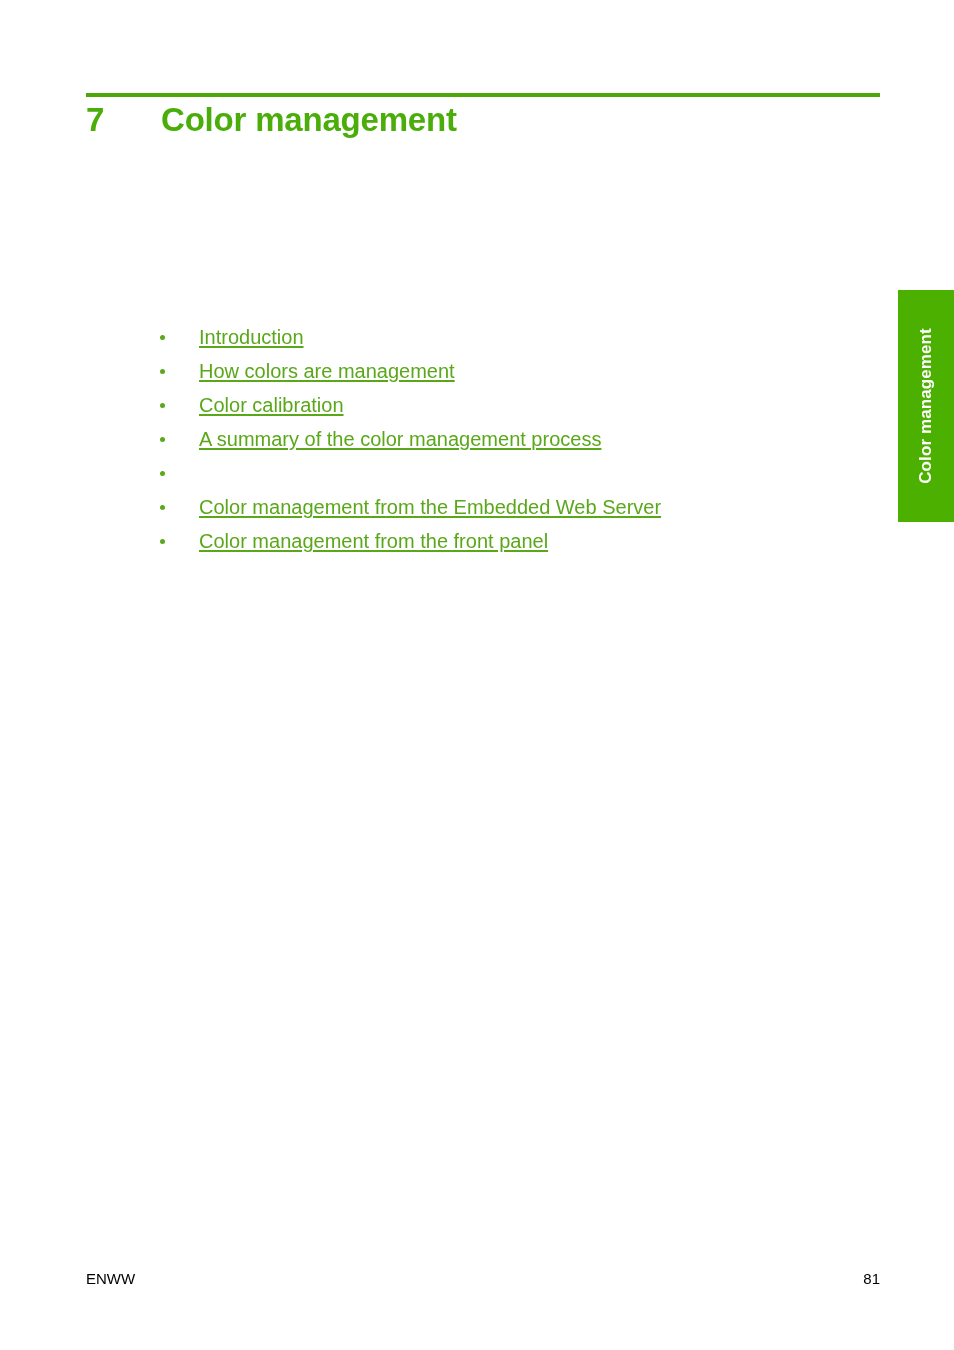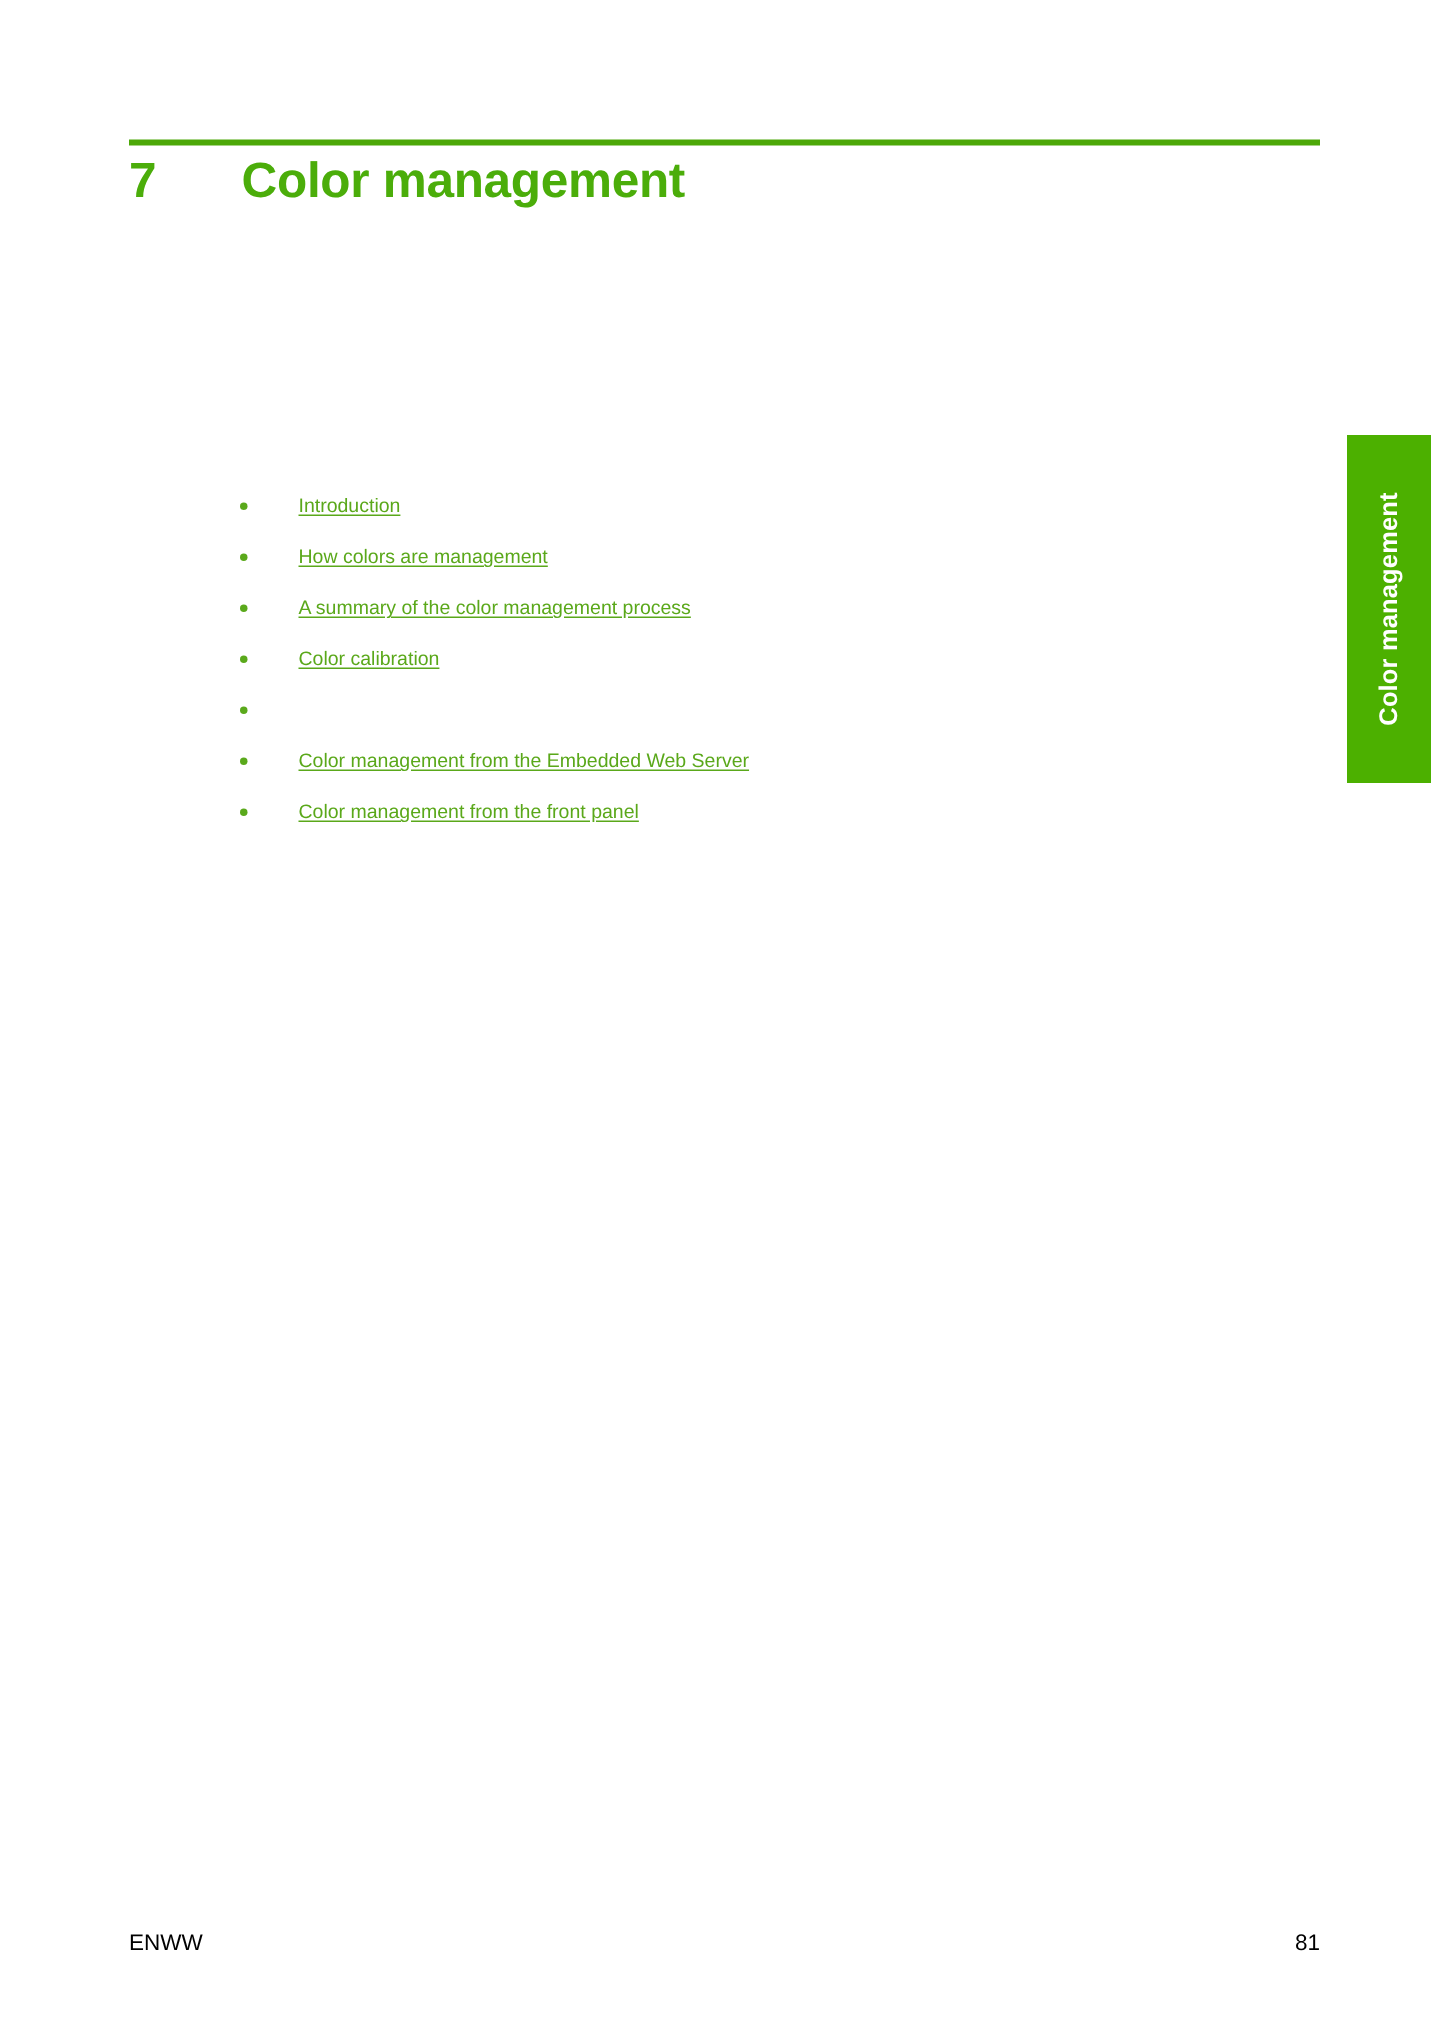--- a/index.html
+++ b/index.html
@@ -85,7 +85,7 @@
 
   .toc-link {
     color: #5aa81a;
-    font-size: 13px;
+    font-size: 20px;
     line-height: 20px;
     text-decoration: underline;
     text-underline-offset: 2px;

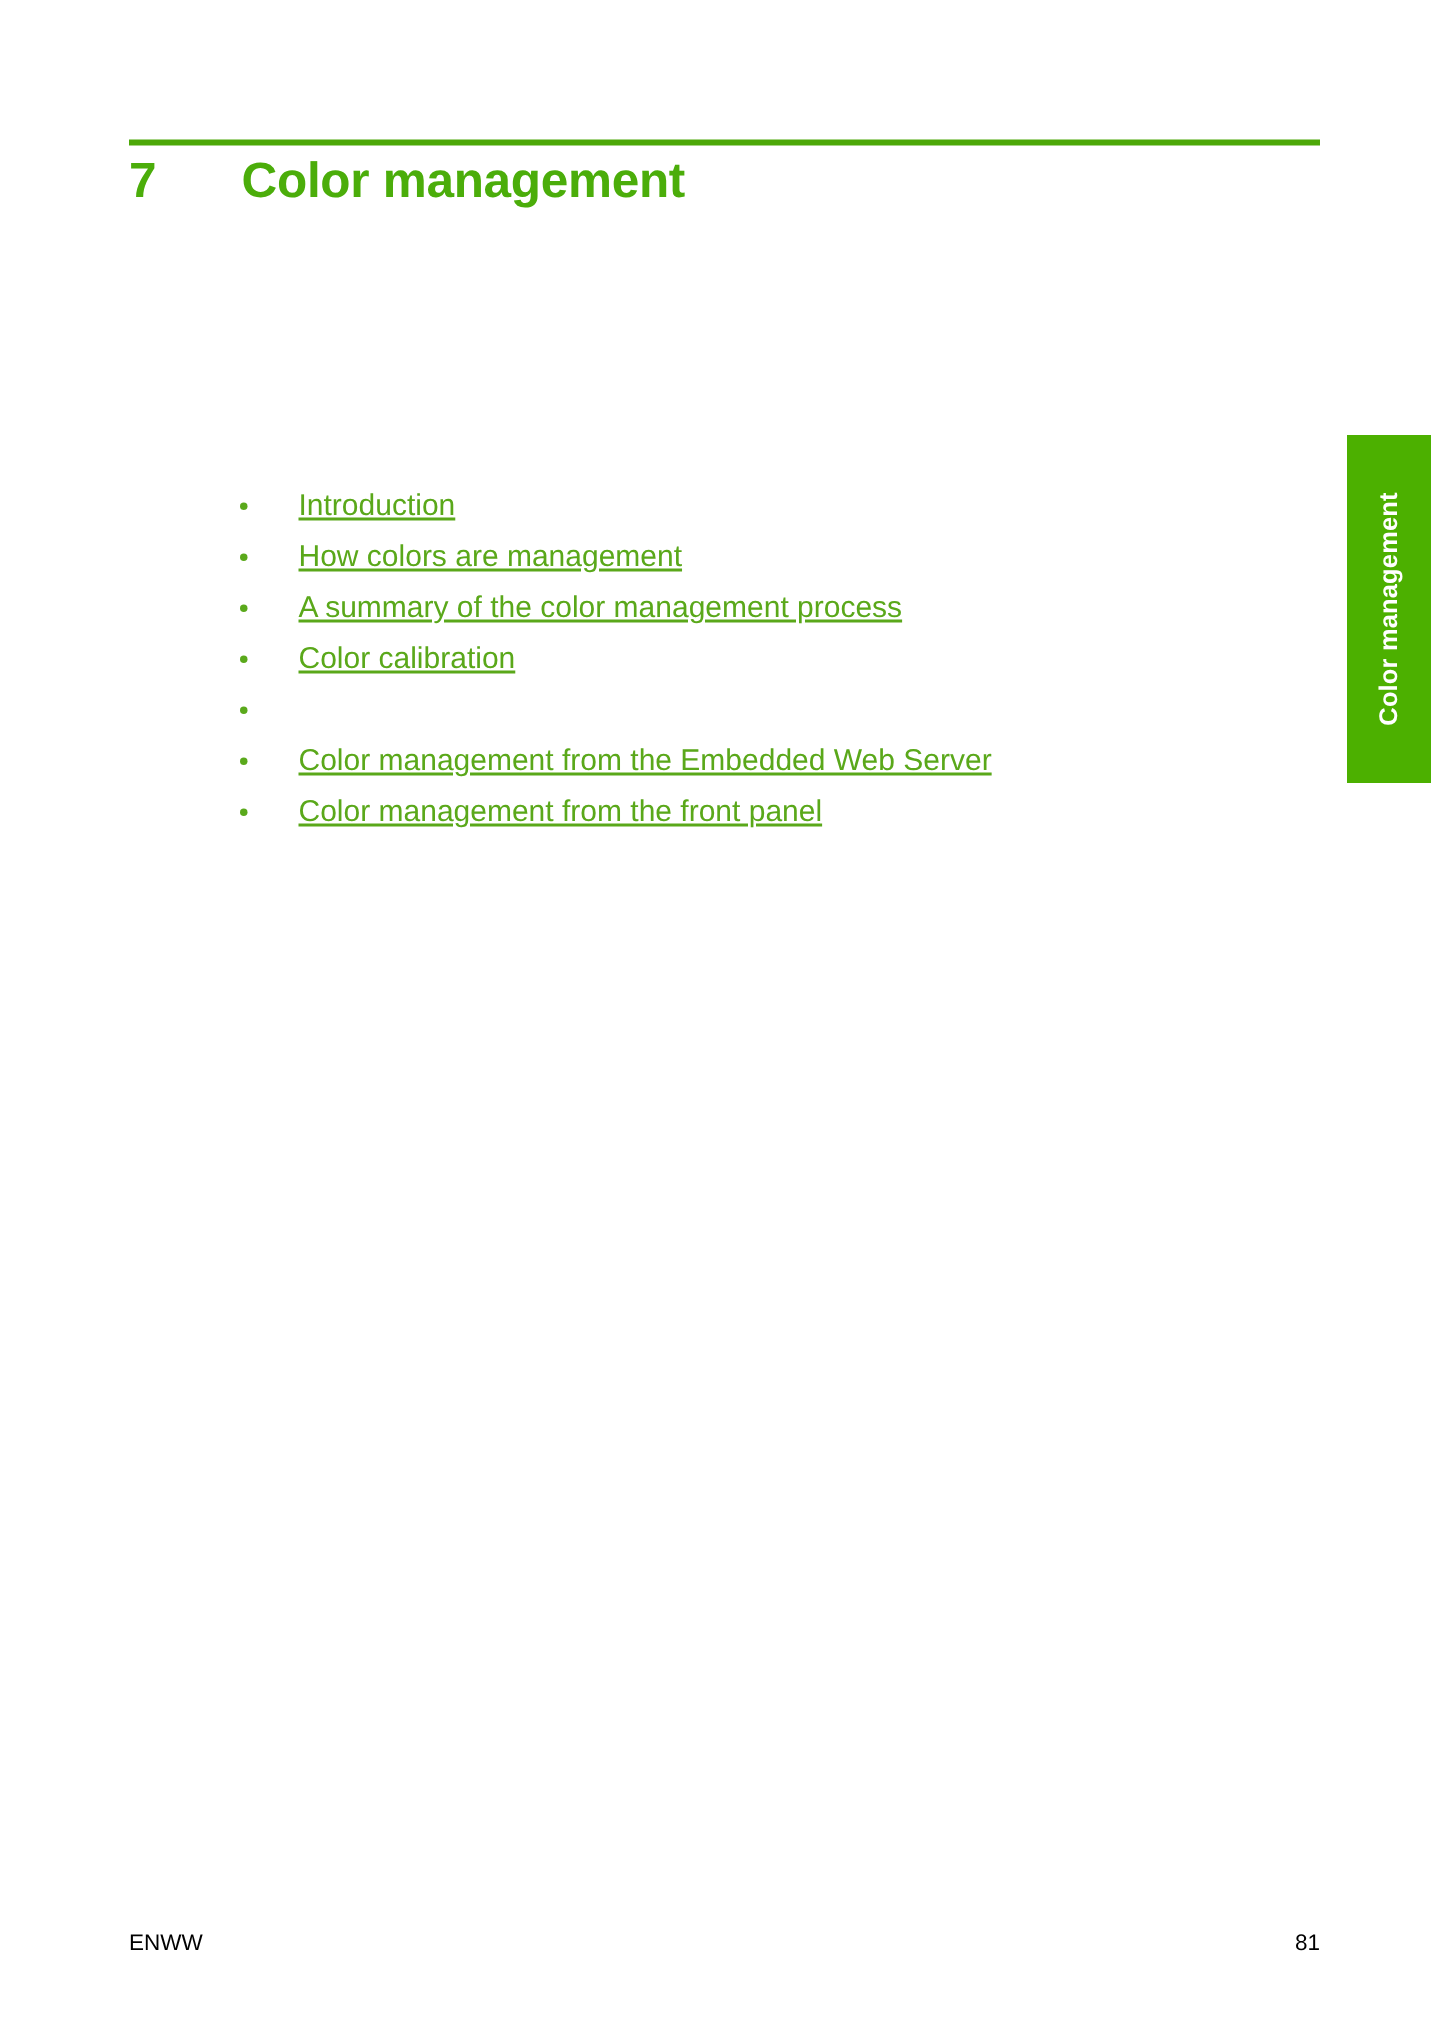--- a/index.html
+++ b/index.html
@@ -156,11 +156,11 @@
     </li>
     <li class="toc-item">
       <span class="toc-bullet"></span>
-      <a class="toc-link">A summary of the color management process</a>
+      <a class="toc-link">Color calibration</a>
     </li>
     <li class="toc-item">
       <span class="toc-bullet"></span>
-      <a class="toc-link">Color calibration</a>
+      <a class="toc-link">A summary of the color management process</a>
     </li>
     <li class="toc-item">
       <span class="toc-bullet"></span>

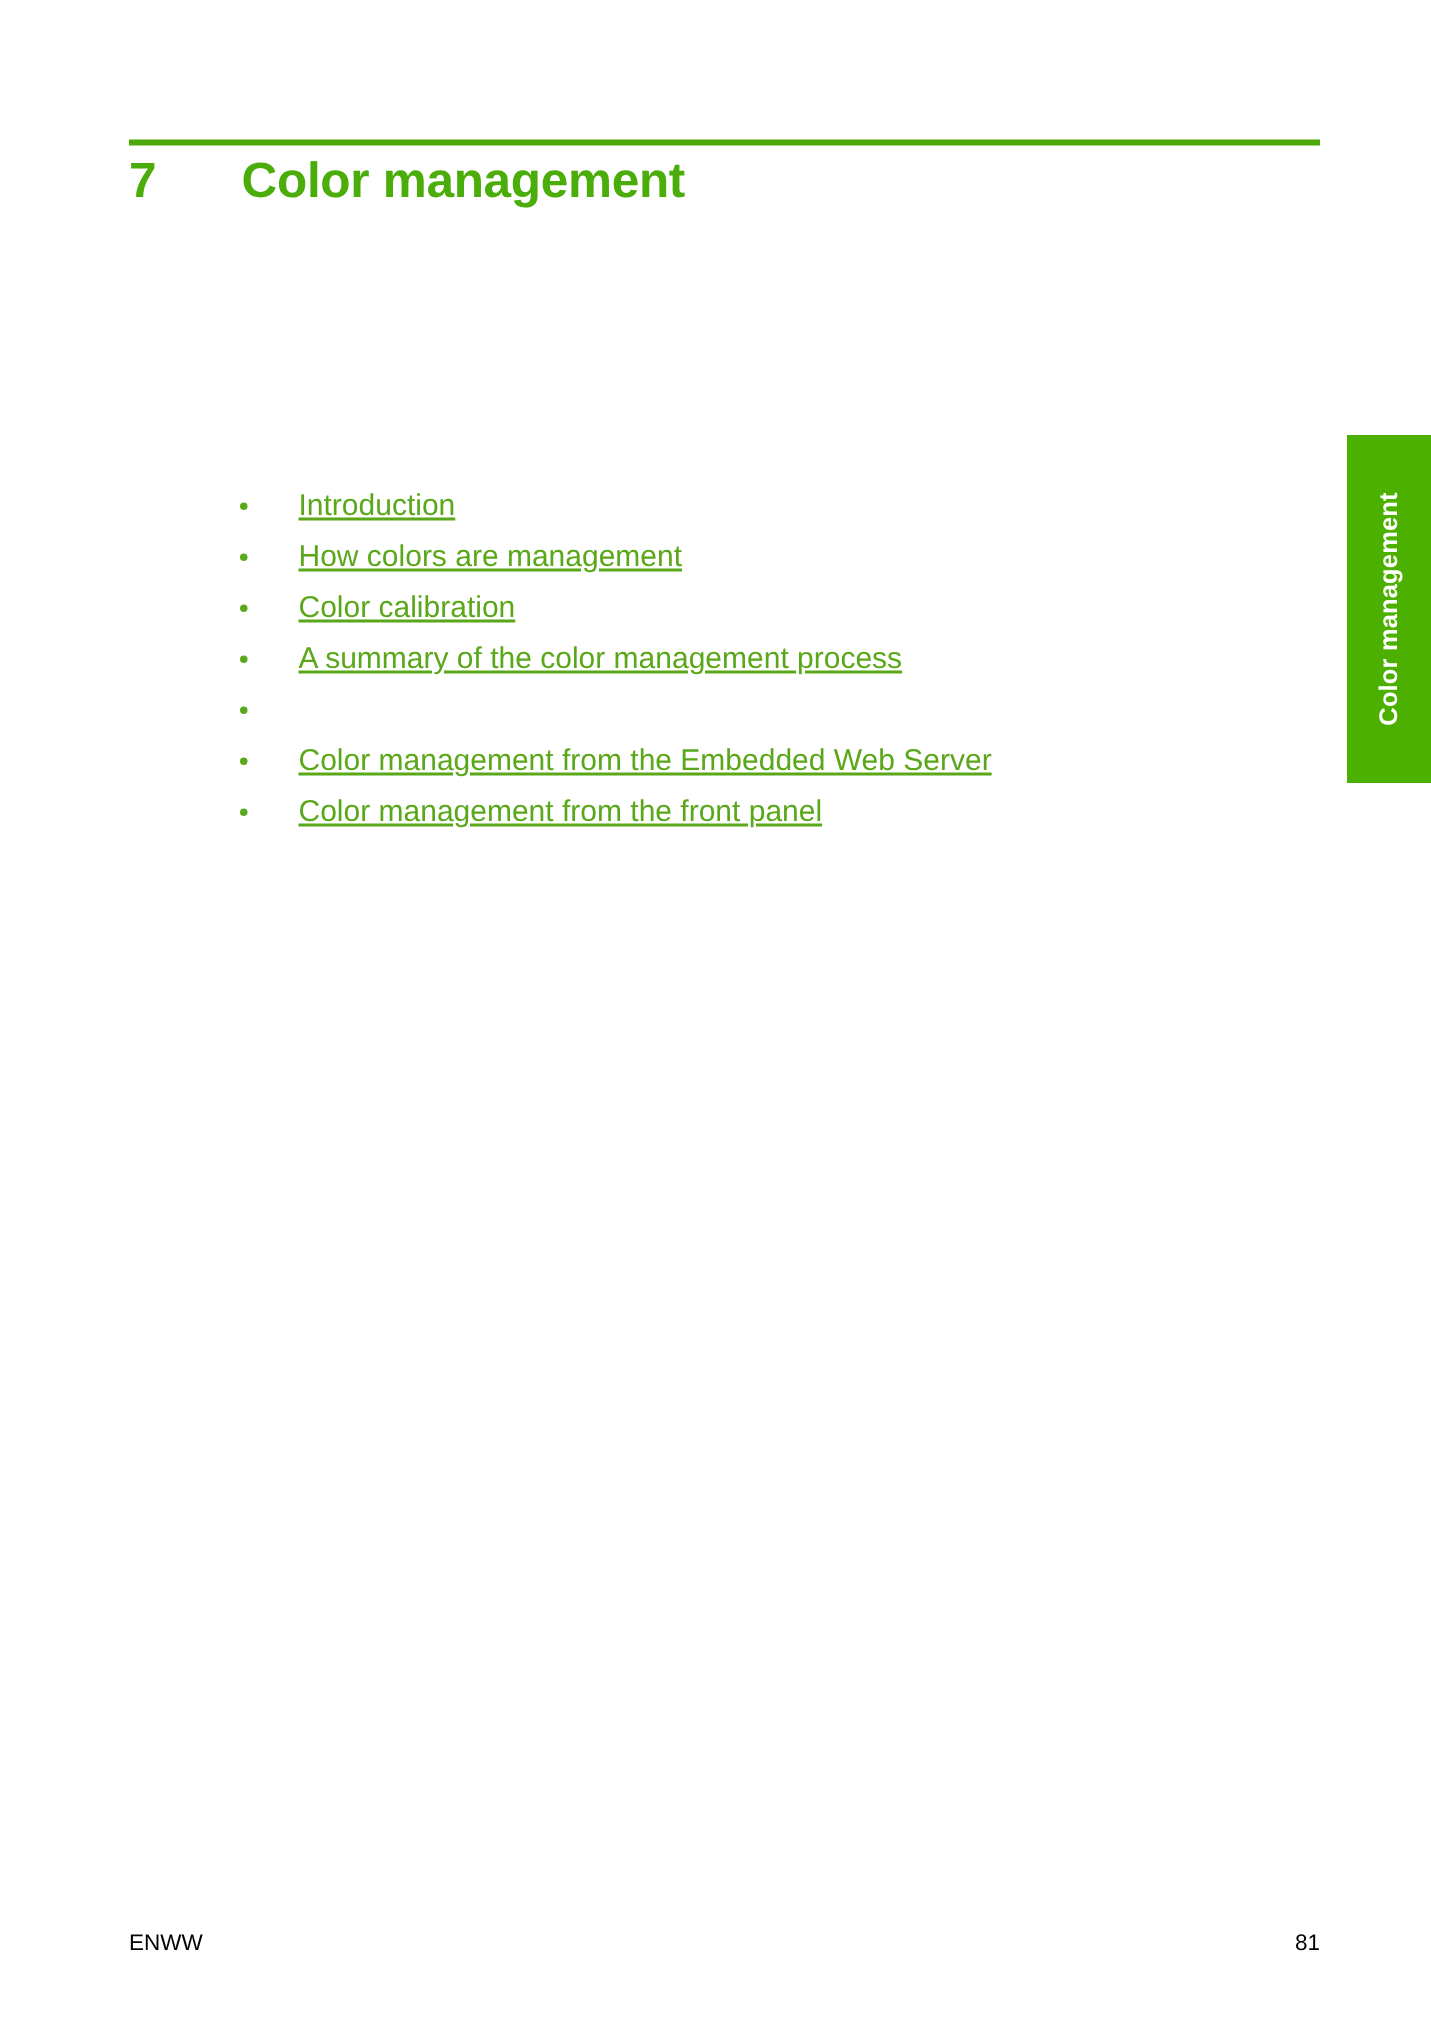--- a/index.html
+++ b/index.html
@@ -130,7 +130,7 @@
     line-height: 20px;
   }
 
-  .footer-left { text-align: left; margin-top: 17px; }
+  .footer-left { text-align: left; }
   .footer-right { text-align: right; }
 </style>
 </head>

